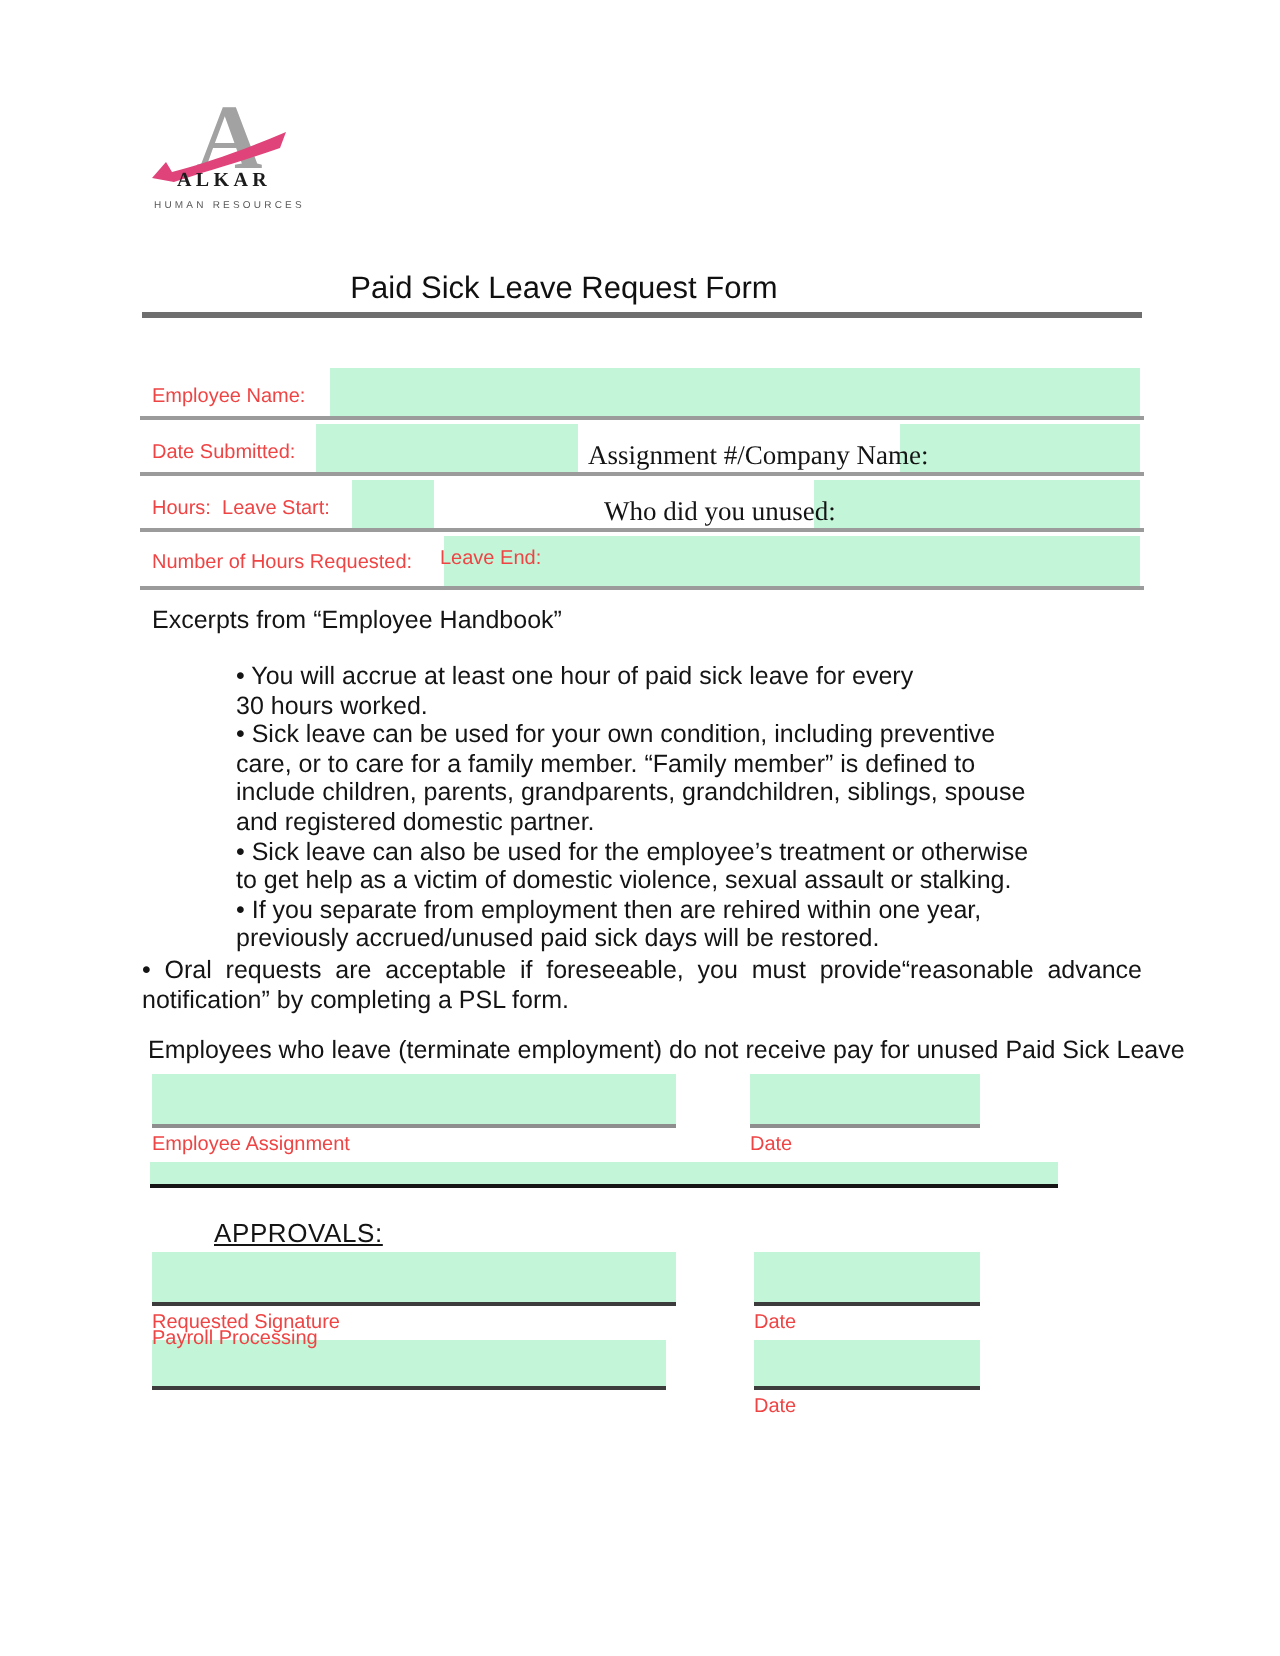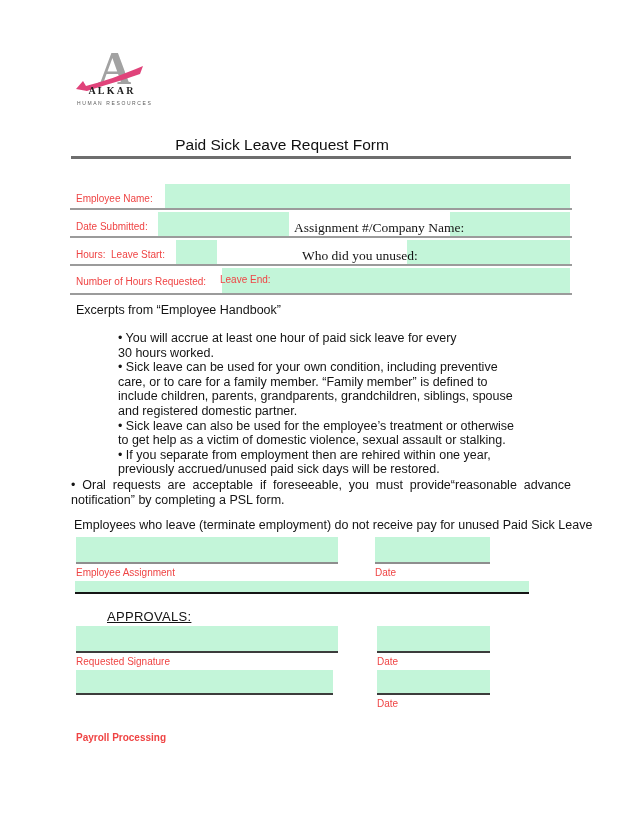--- a/index.html
+++ b/index.html
@@ -131,7 +131,7 @@
 
   <div class="abs sig-box-dark" style="left:76px; top:670px; width:257px; height:25px;"></div>
   <div class="abs sig-box-dark" style="left:377px; top:670px; width:113px; height:25px;"></div>
-  <div class="abs lbl" style="left:76px; top:732px;font-weight:bold;">Payroll Processing</div>
+  <div class="abs lbl" style="left:76px; top:664px;">Payroll Processing</div>
   <div class="abs lbl" style="left:377px; top:698px;">Date</div>
 
 </div>

